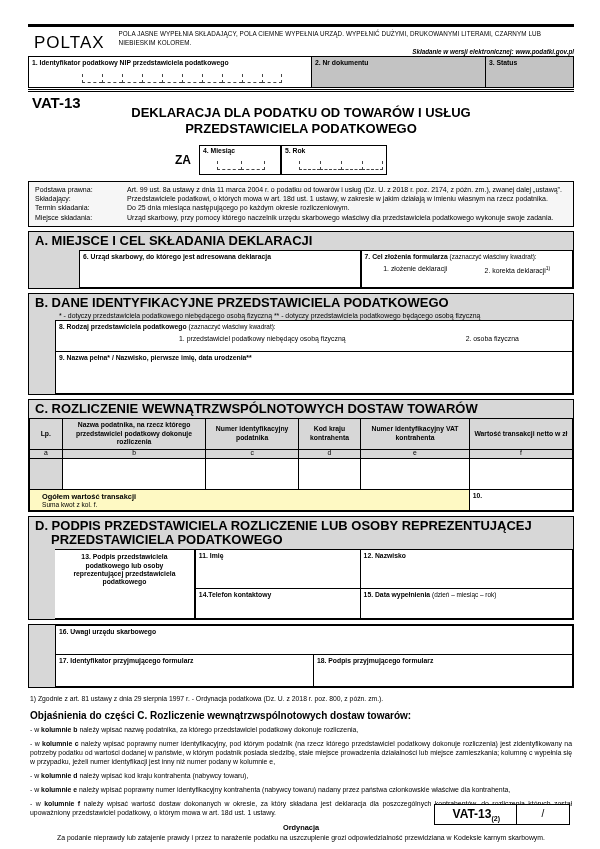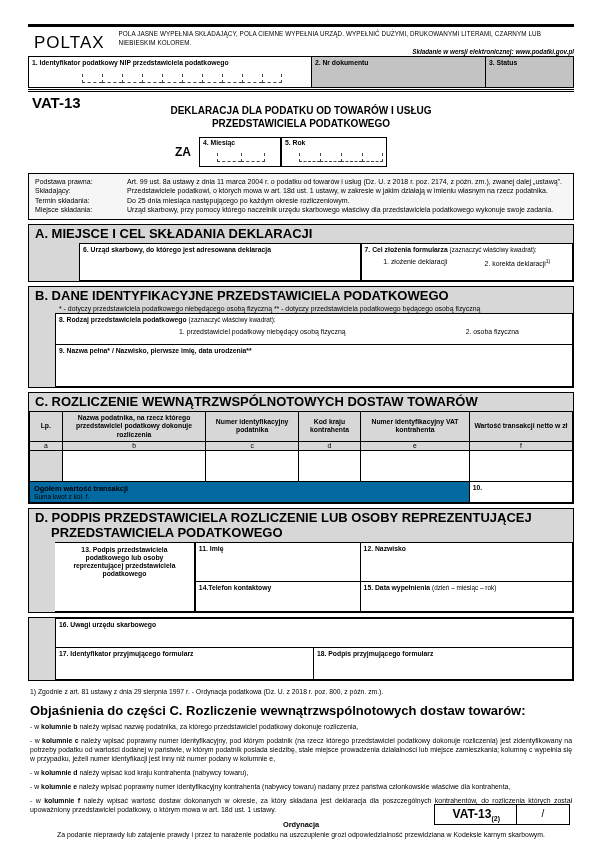--- a/index.html
+++ b/index.html
@@ -38,7 +38,7 @@
   .rule-double { border-top:1.2px solid #000; border-bottom:1.2px solid #000; height:3px; margin:1px 0 2px 0; }
 
   .vat-code { font-size:15px; font-weight:bold; margin:2px 0 0 4px; }
-  .title { text-align:center; font-weight:bold; font-size:10px; line-height:1.25; margin-top:-6px; }
+  .title { text-align:center; font-weight:bold; font-size:13px; line-height:1.25; margin-top:-6px; }
 
   .za-row { display:flex; justify-content:center; align-items:center; margin:7px 0 6px -40px; }
   .za { font-weight:bold; font-size:12px; margin-right:8px; }

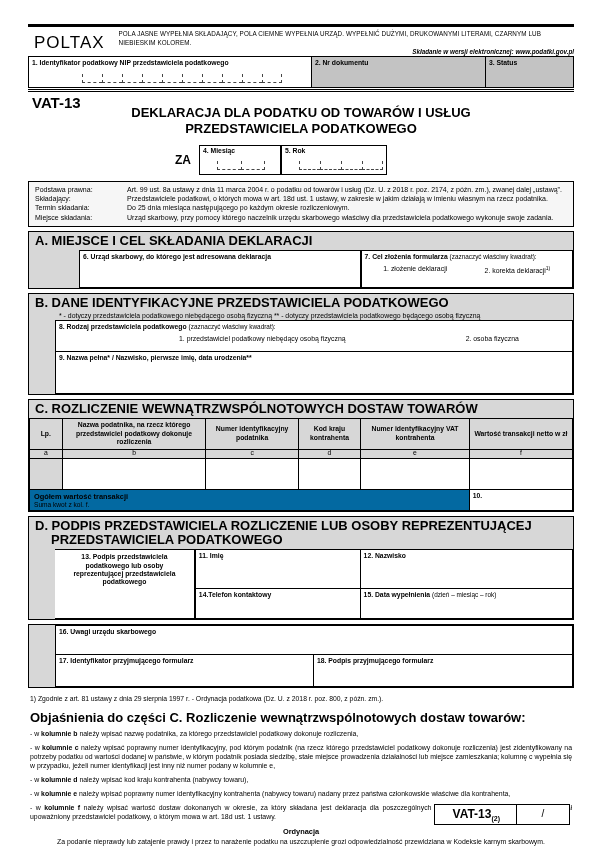--- a/index.html
+++ b/index.html
@@ -72,7 +72,7 @@
   .letter-row td { background:#d7d7d7; text-align:center; font-size:6.4px; height:9px; line-height:1; padding:0; }
   .entry-row td { background:#fff; height:31px; }
   .entry-row td.lp { background:#d7d7d7; }
-  .total-label-cell { background:#0369a1; padding:2px 4px; }
+  .total-label-cell { background:#fef9c3; padding:2px 12px; }
   .total-label { font-size:7.4px; font-weight:bold; }
   .total-sub { font-size:6.6px; }
   .total-val { background:#fff; vertical-align:top; padding:2px 3px; font-size:6.9px; font-weight:bold; }

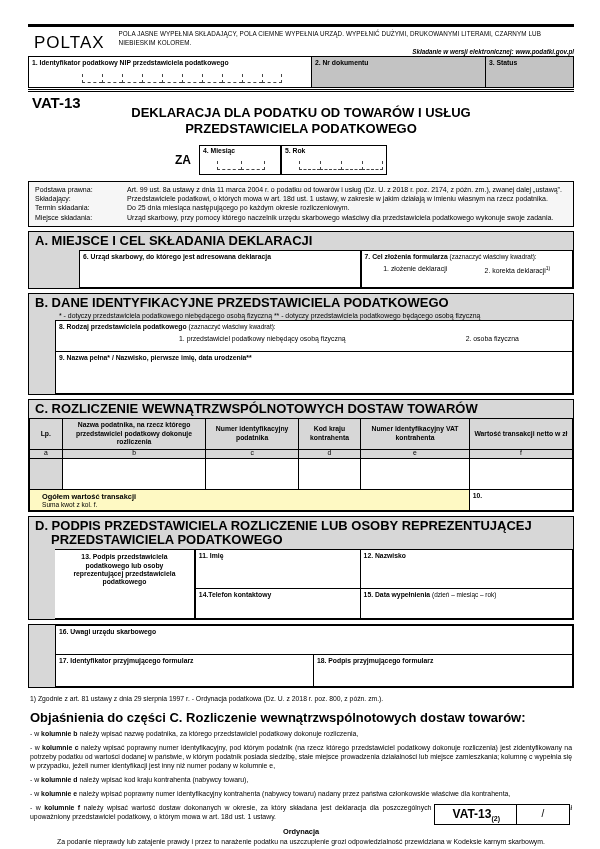--- a/index.html
+++ b/index.html
@@ -92,7 +92,7 @@
   .footnote { font-size:6.8px; margin-top:7px; padding-left:2px; }
 
   .explain { margin-top:8px; padding:0 2px; }
-  .explain-h { font-size:13px; font-weight:bold; margin-bottom:5px; }
+  .explain-h { font-size:10px; font-weight:bold; margin-bottom:5px; }
   .explain-item { font-size:6.9px; line-height:1.3; margin-bottom:5px; text-align:justify; }
 
   .pouczenie-h { text-align:center; font-size:7.4px; font-weight:bold; margin-top:4px; }

